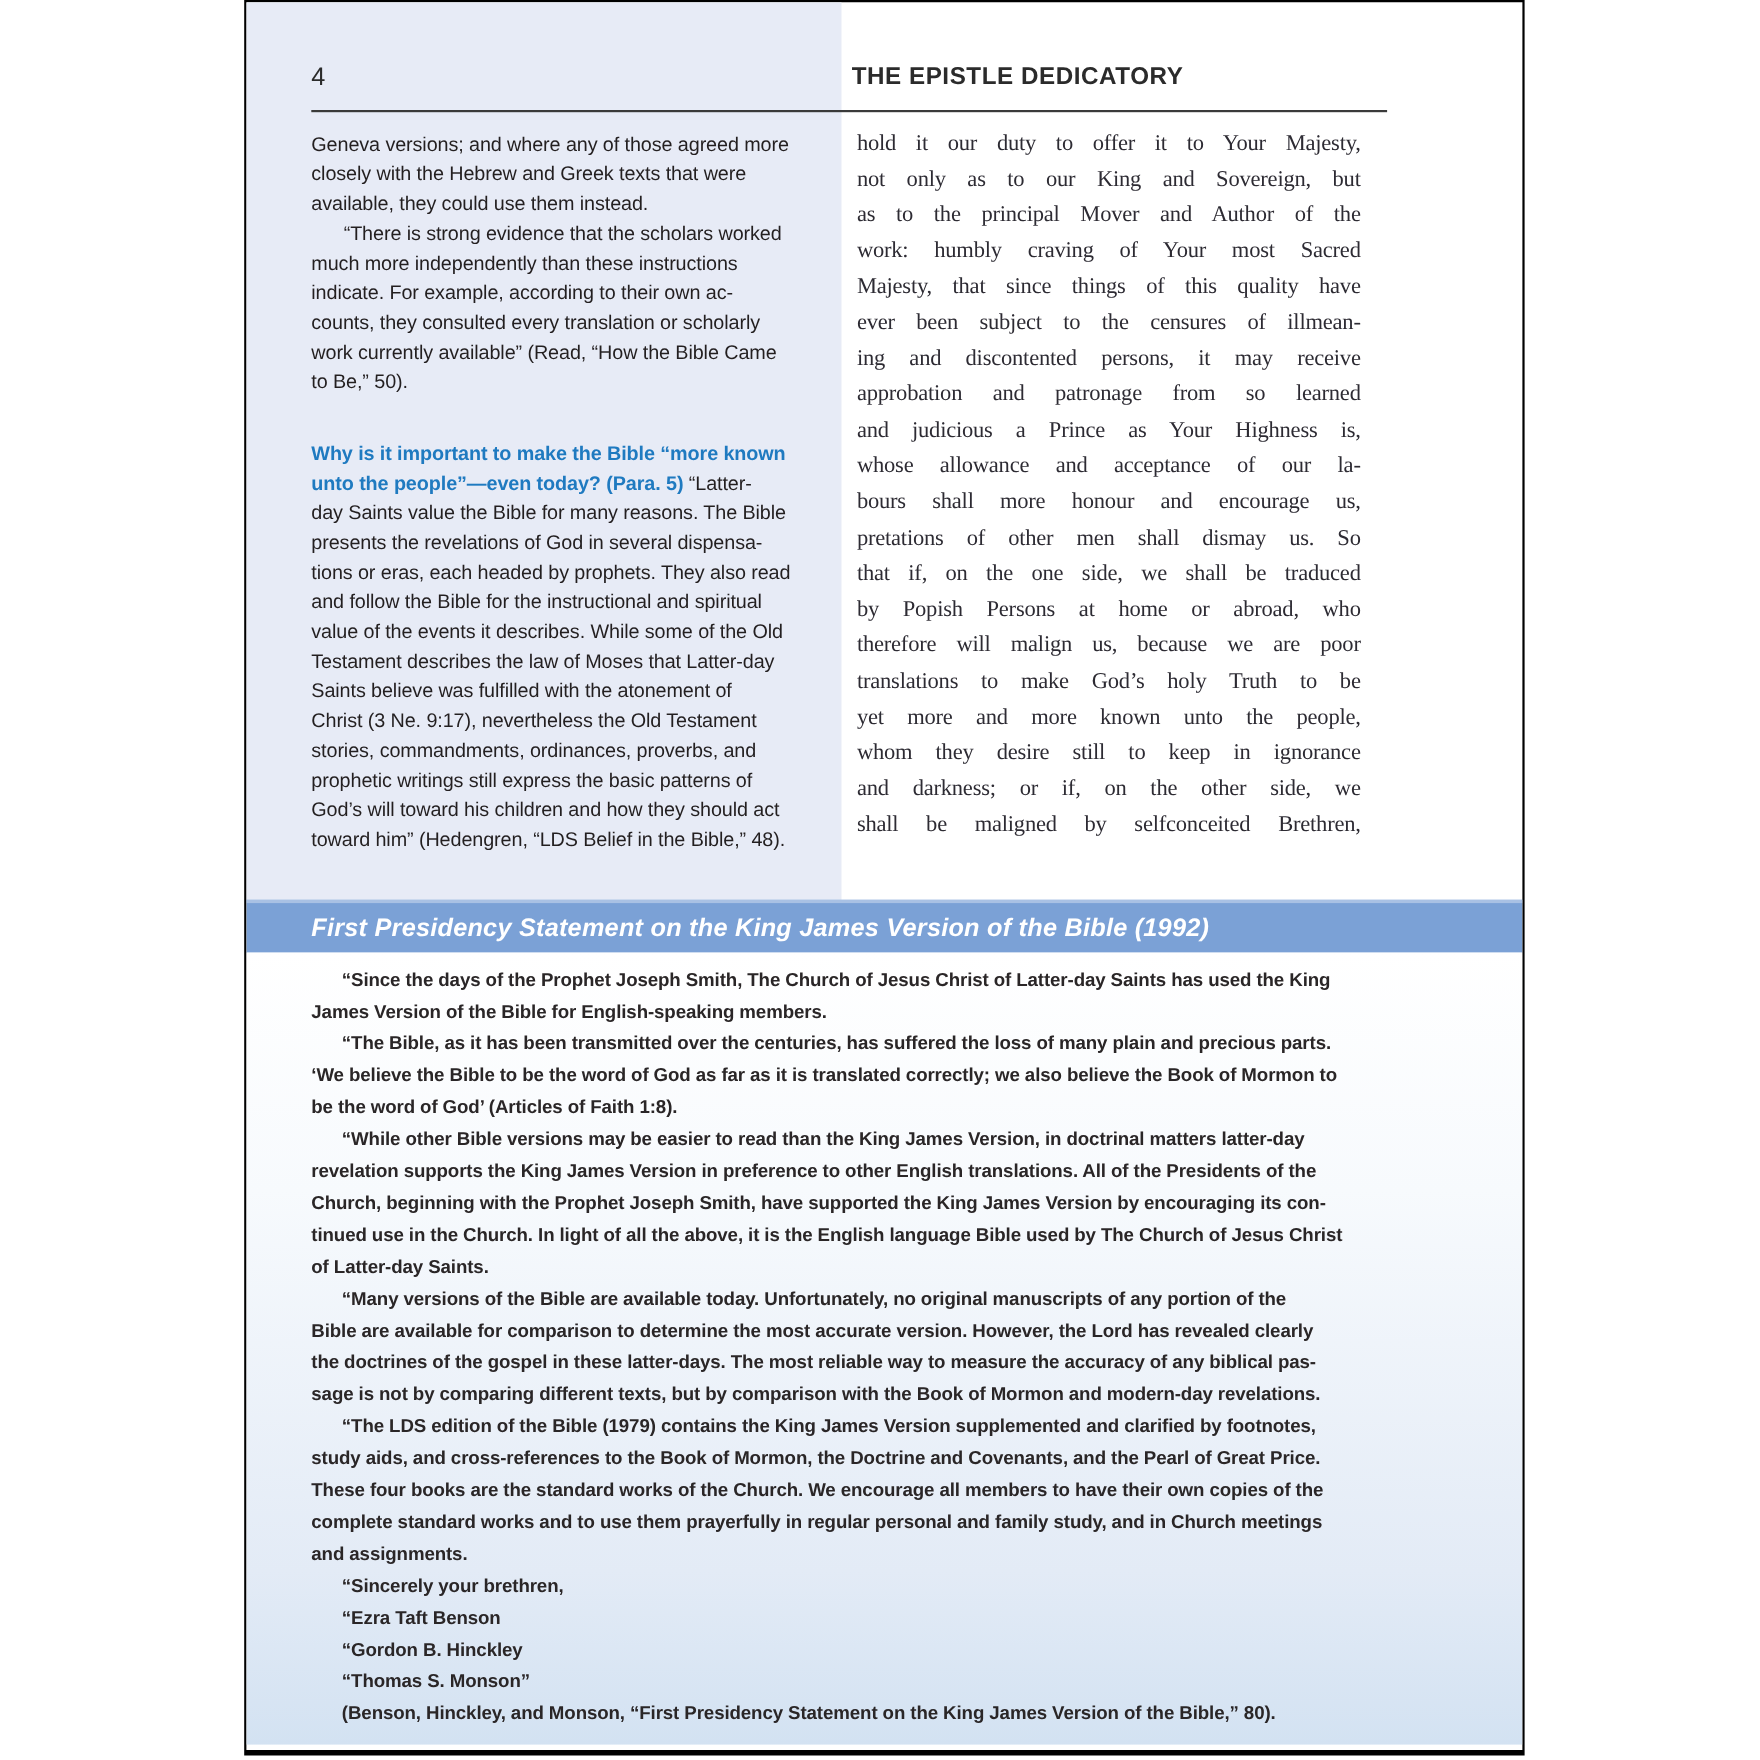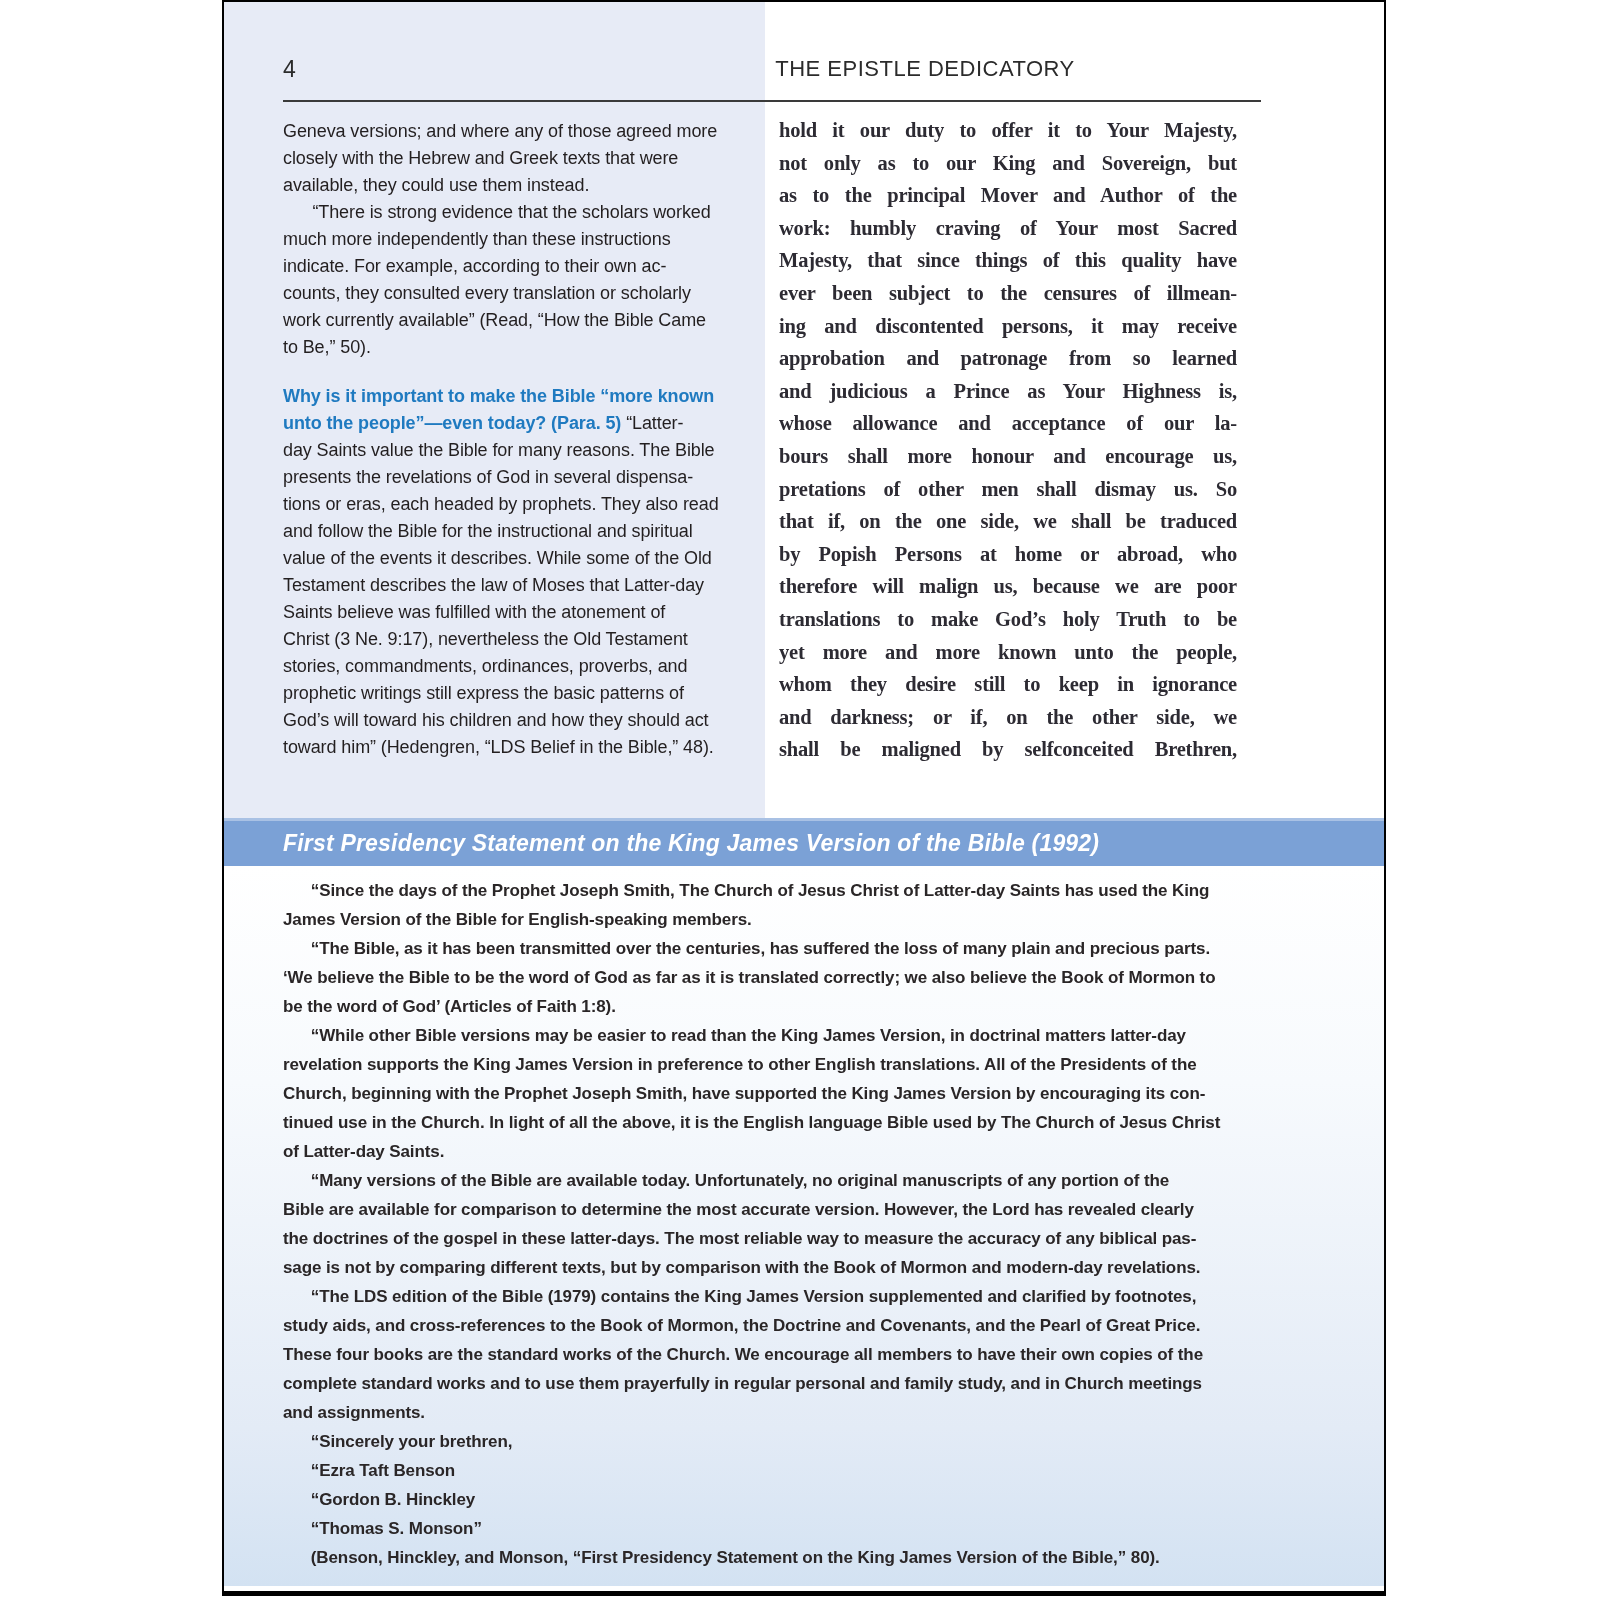--- a/index.html
+++ b/index.html
@@ -43,6 +43,7 @@
     letter-spacing: 0.5px;
     color: #2b2b2b;
     white-space: nowrap;
+    font-weight: bold;
   }
   .header-rule {
     position: absolute;

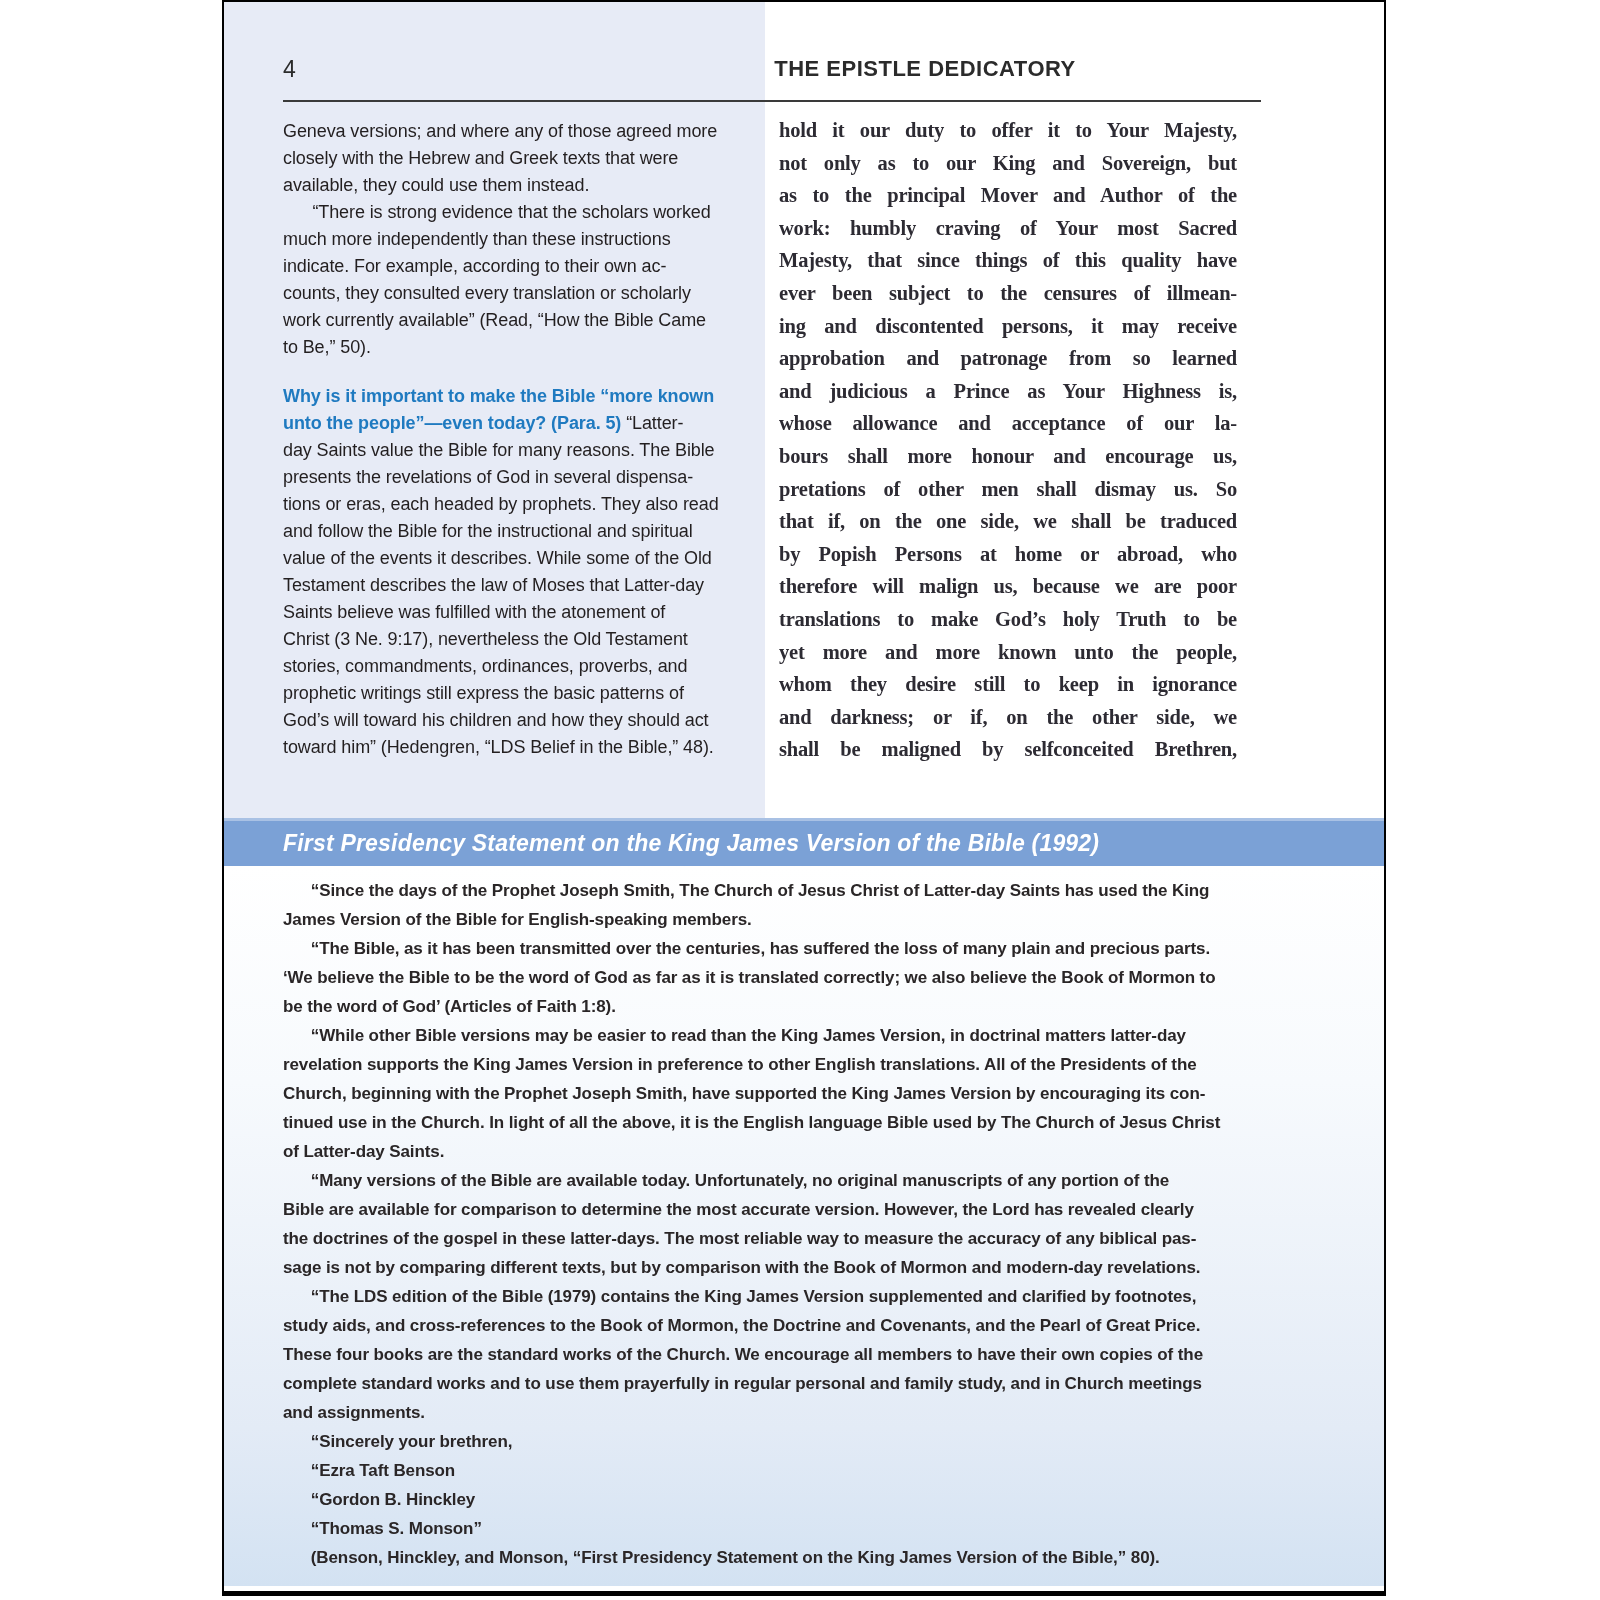--- a/index.html
+++ b/index.html
@@ -78,7 +78,6 @@
     line-height: 32.6px;
     letter-spacing: -0.2px;
     color: #2d2b33;
-    font-weight: bold;
   }
   .serif-col > div {
     text-align: justify;

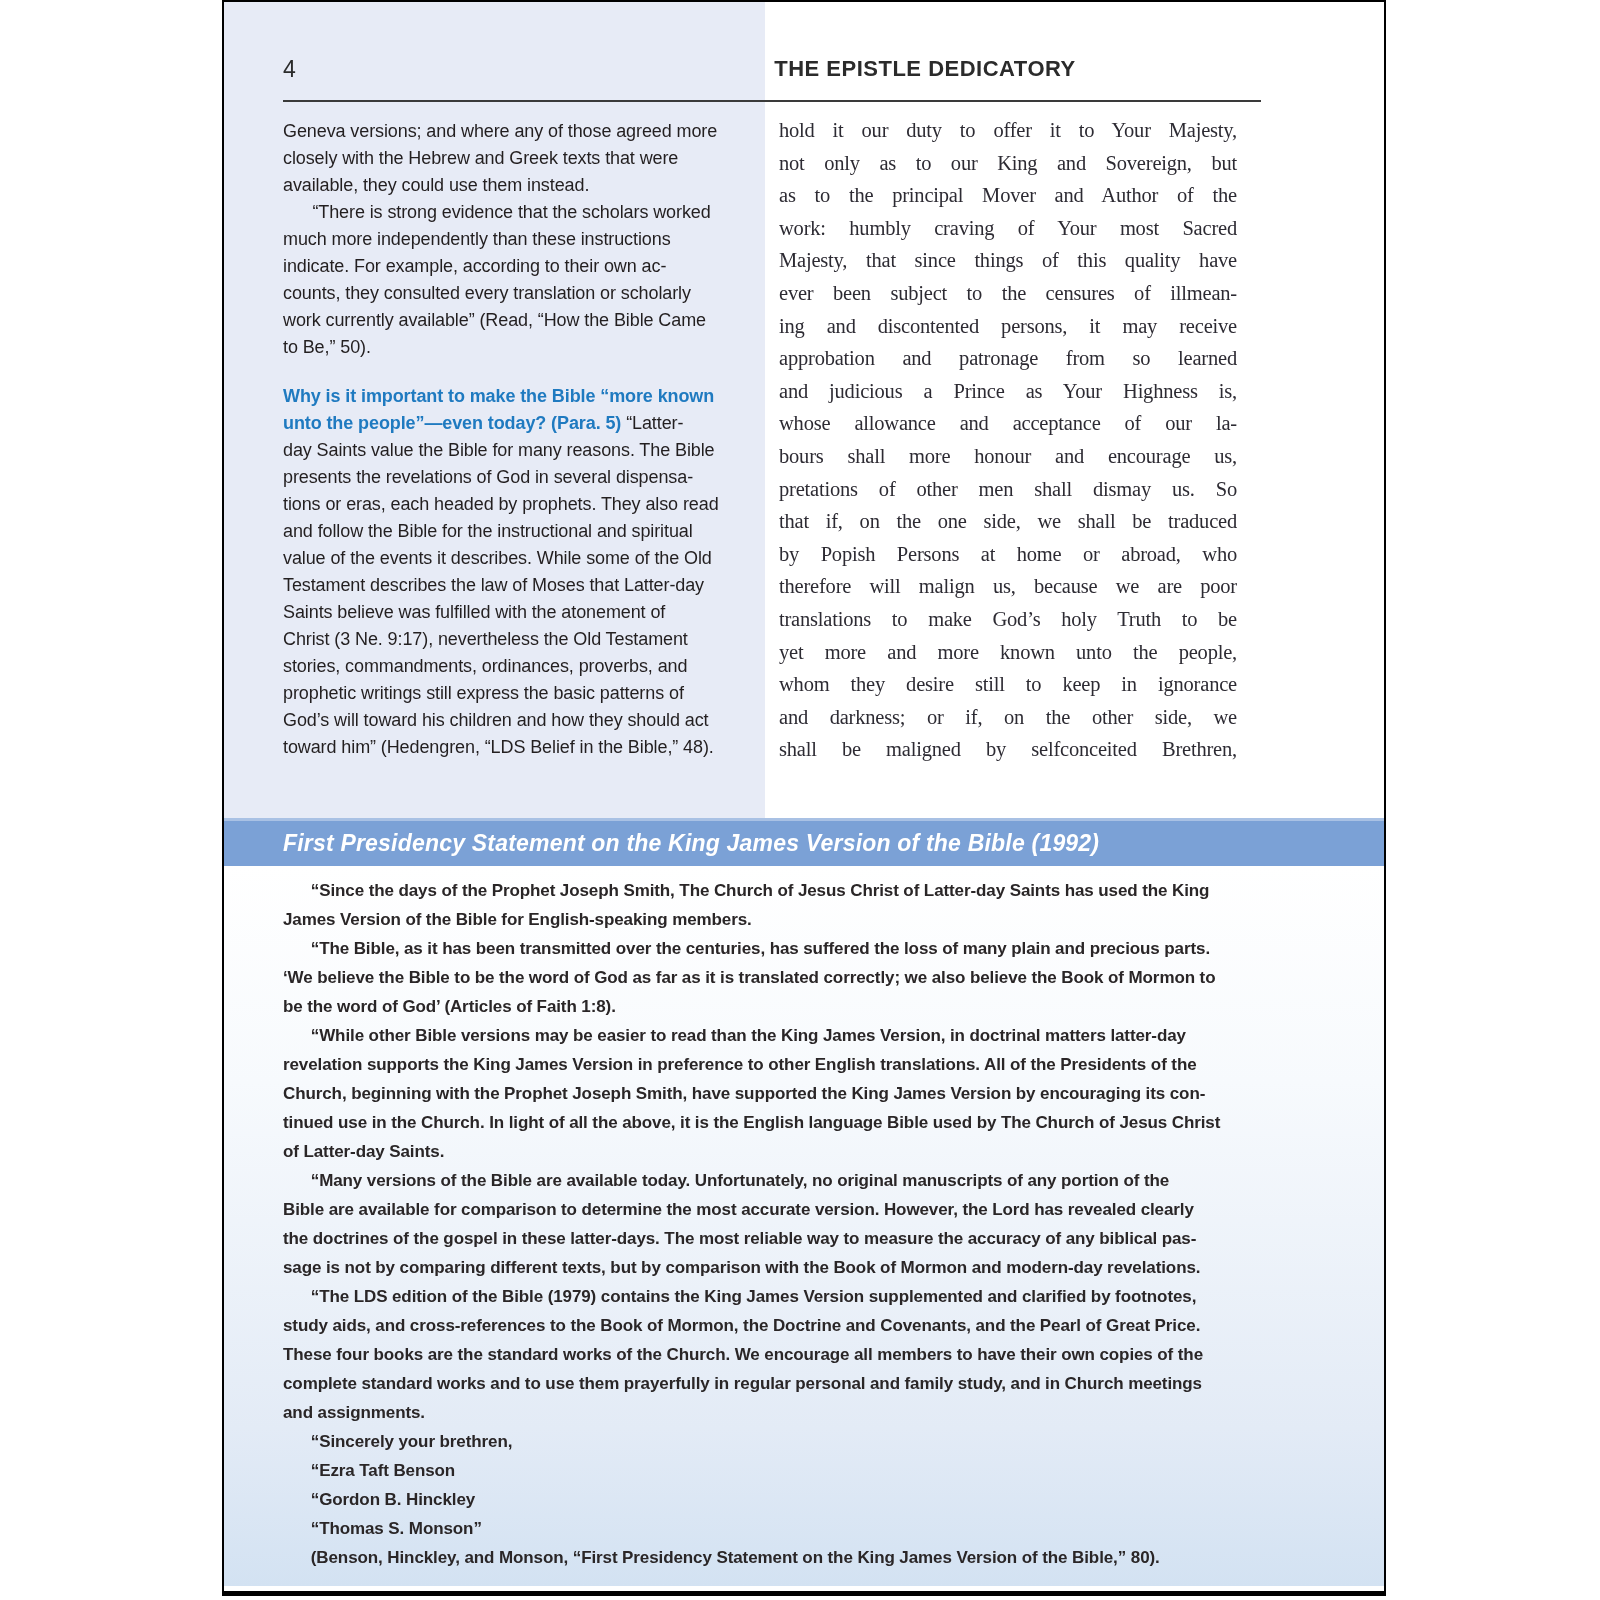--- a/index.html
+++ b/index.html
@@ -62,7 +62,7 @@
     color: #231f20;
   }
   .left-col .para { white-space: pre-wrap; }
-  .q-para { margin-top: 22px; }
+  .q-para { margin-top: 38px; }
   .q-head {
     font-weight: bold;
     color: #1f7ac0;

